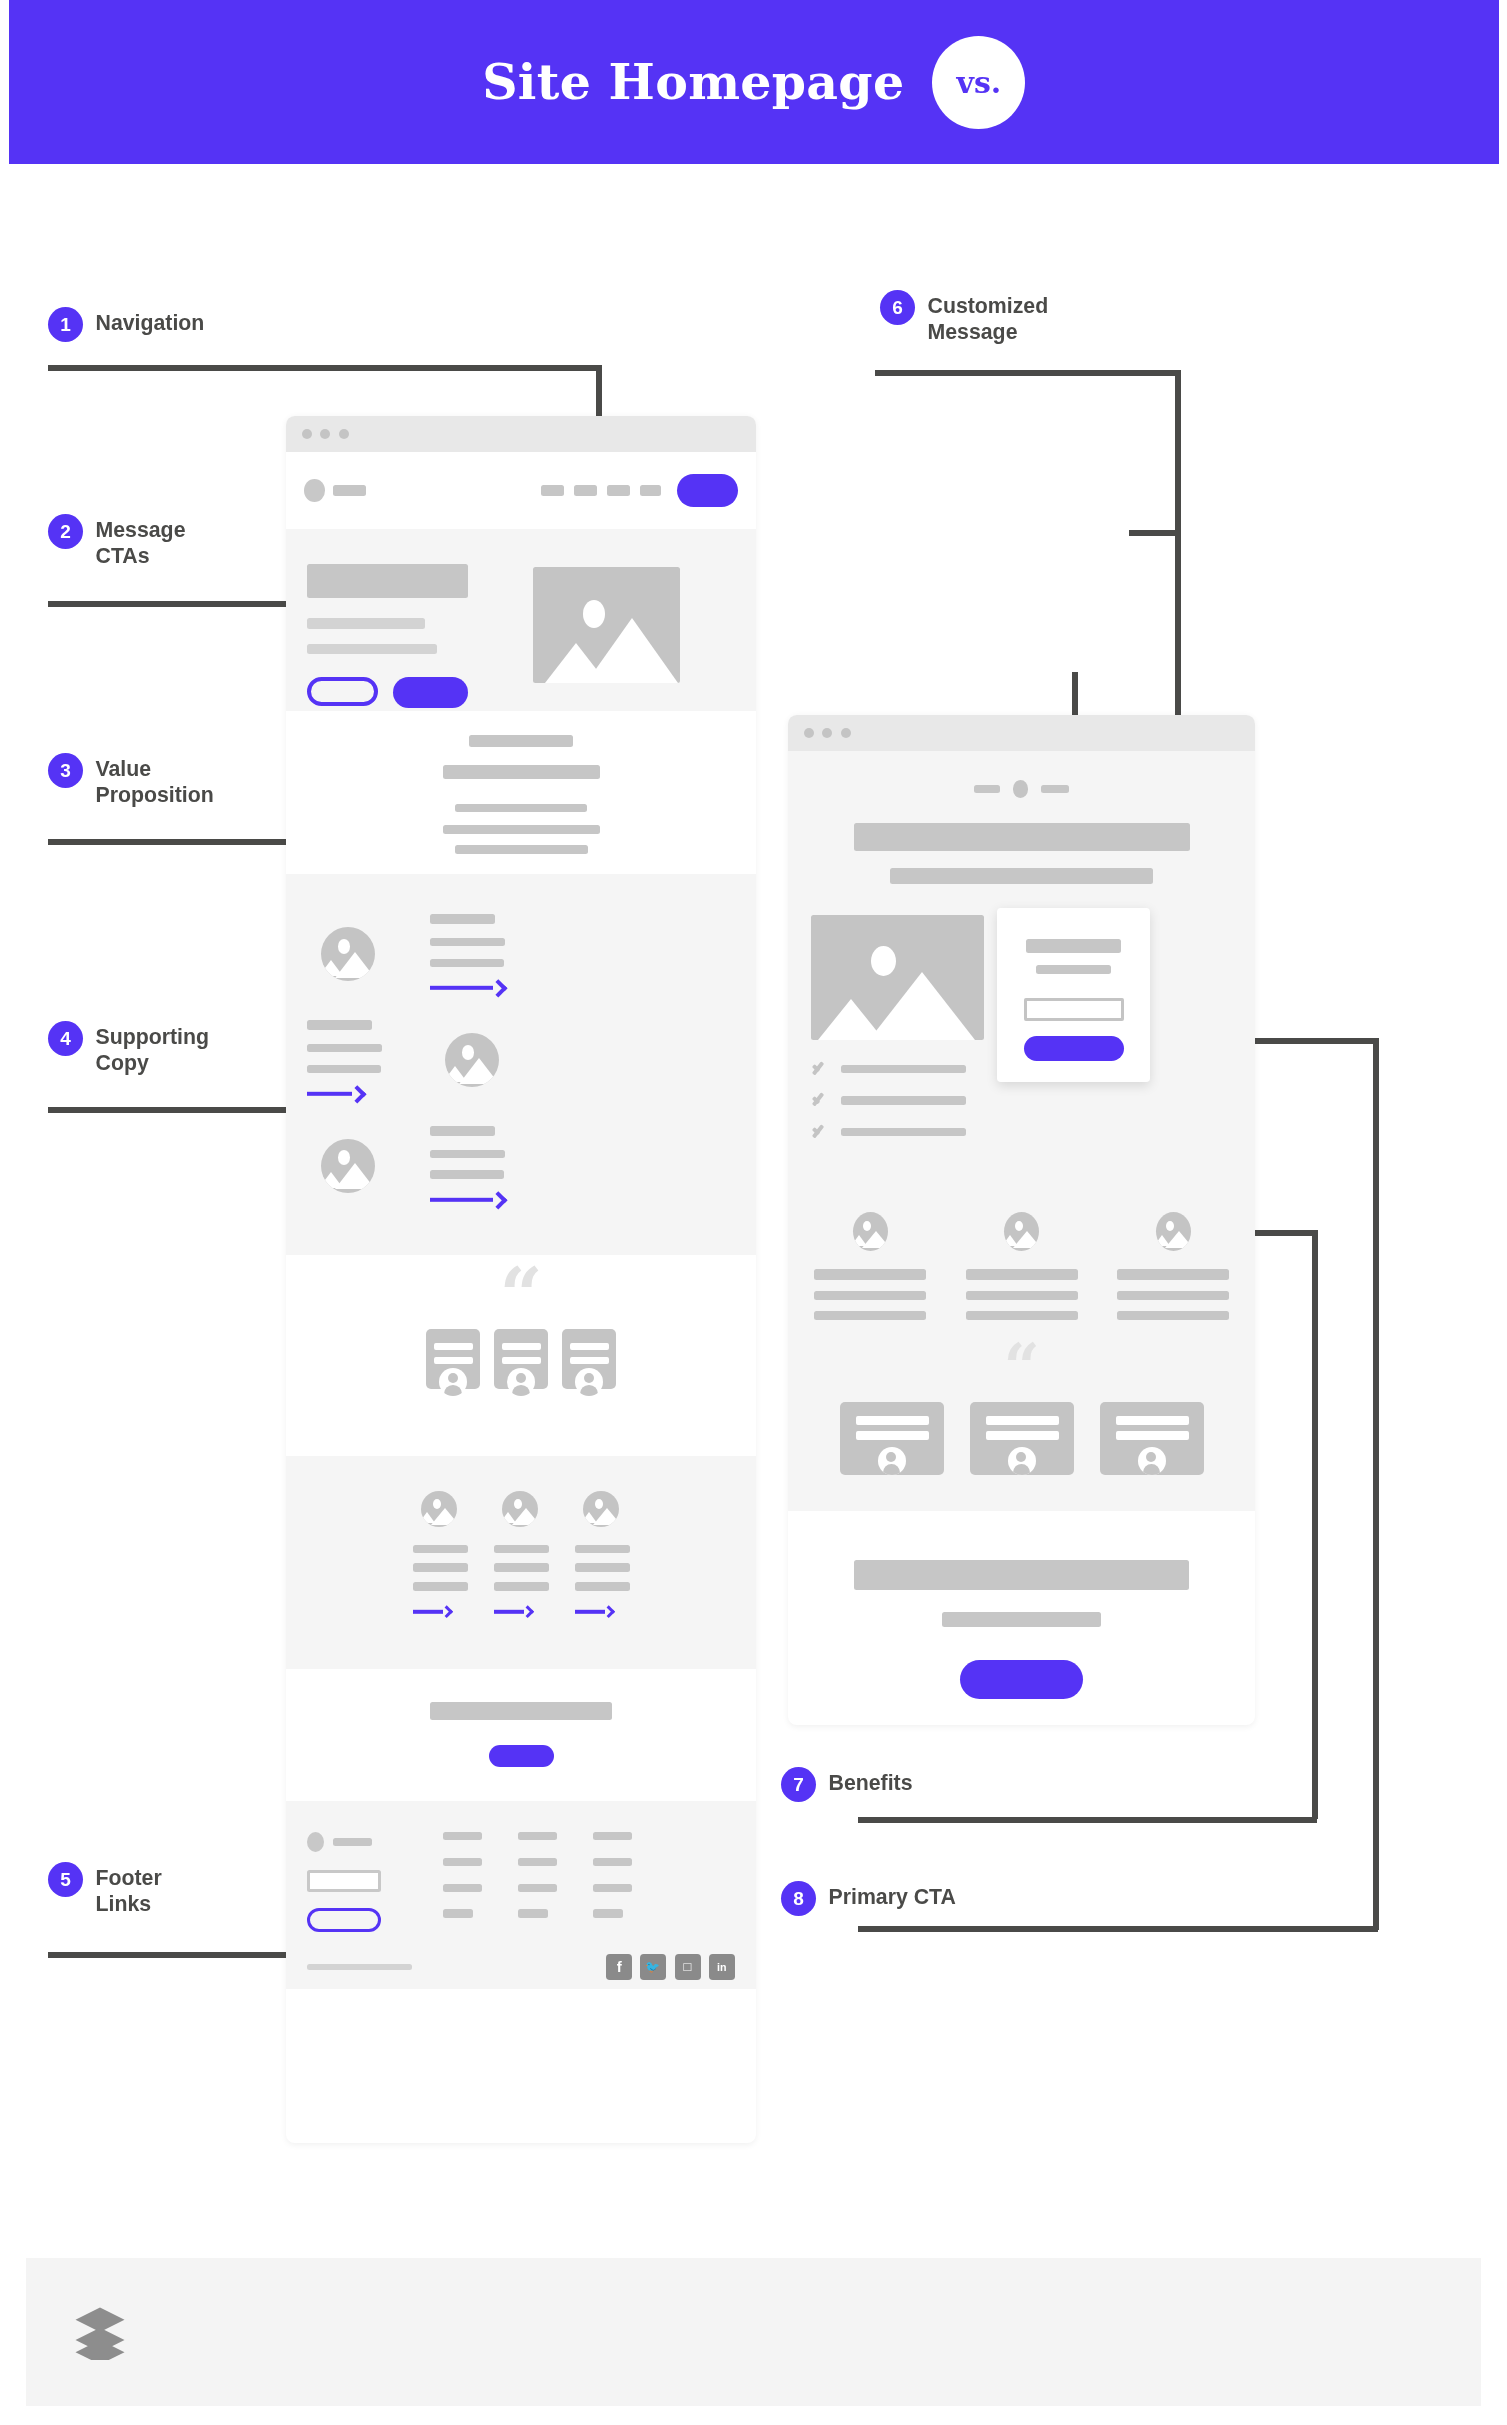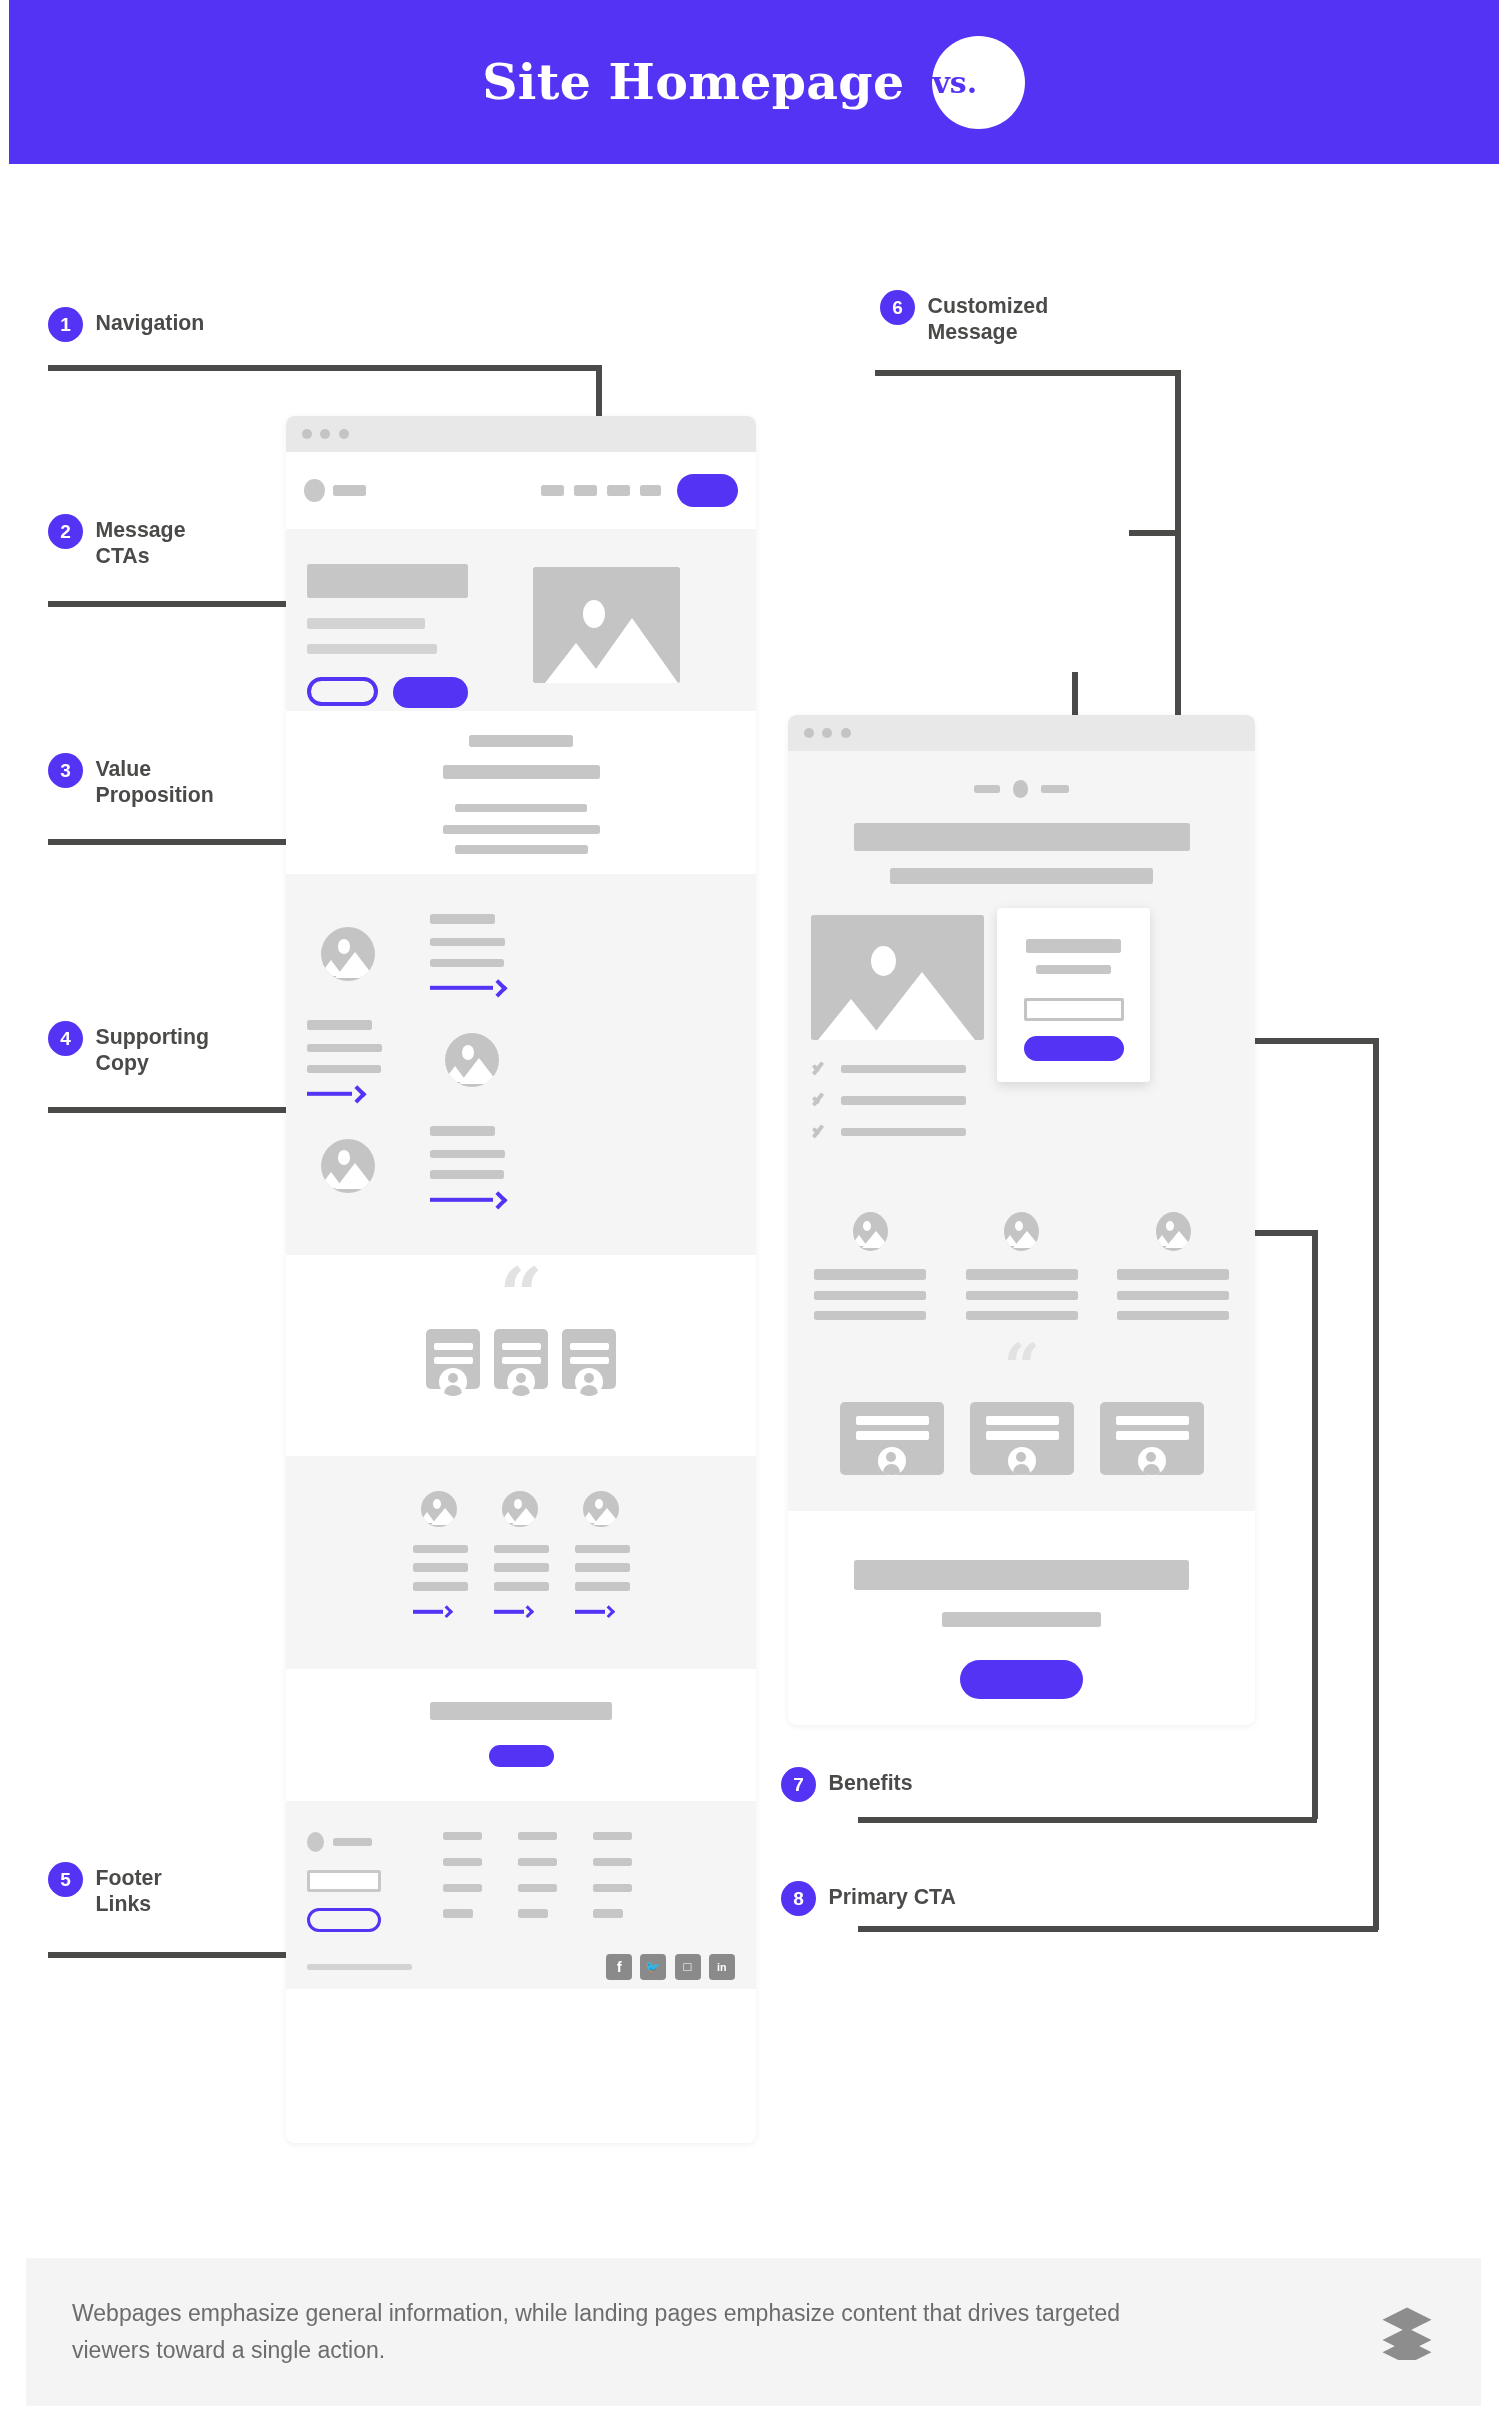--- a/index.html
+++ b/index.html
@@ -39,7 +39,7 @@
     width: 93px; height: 93px;
     border-radius: 50%;
     background: #ffffff;
-    display: flex; align-items: center; justify-content: flex-start;
+    display: flex; align-items: center; justify-content: center;
     flex: 0 0 auto;
   }
   .vs-circle span {

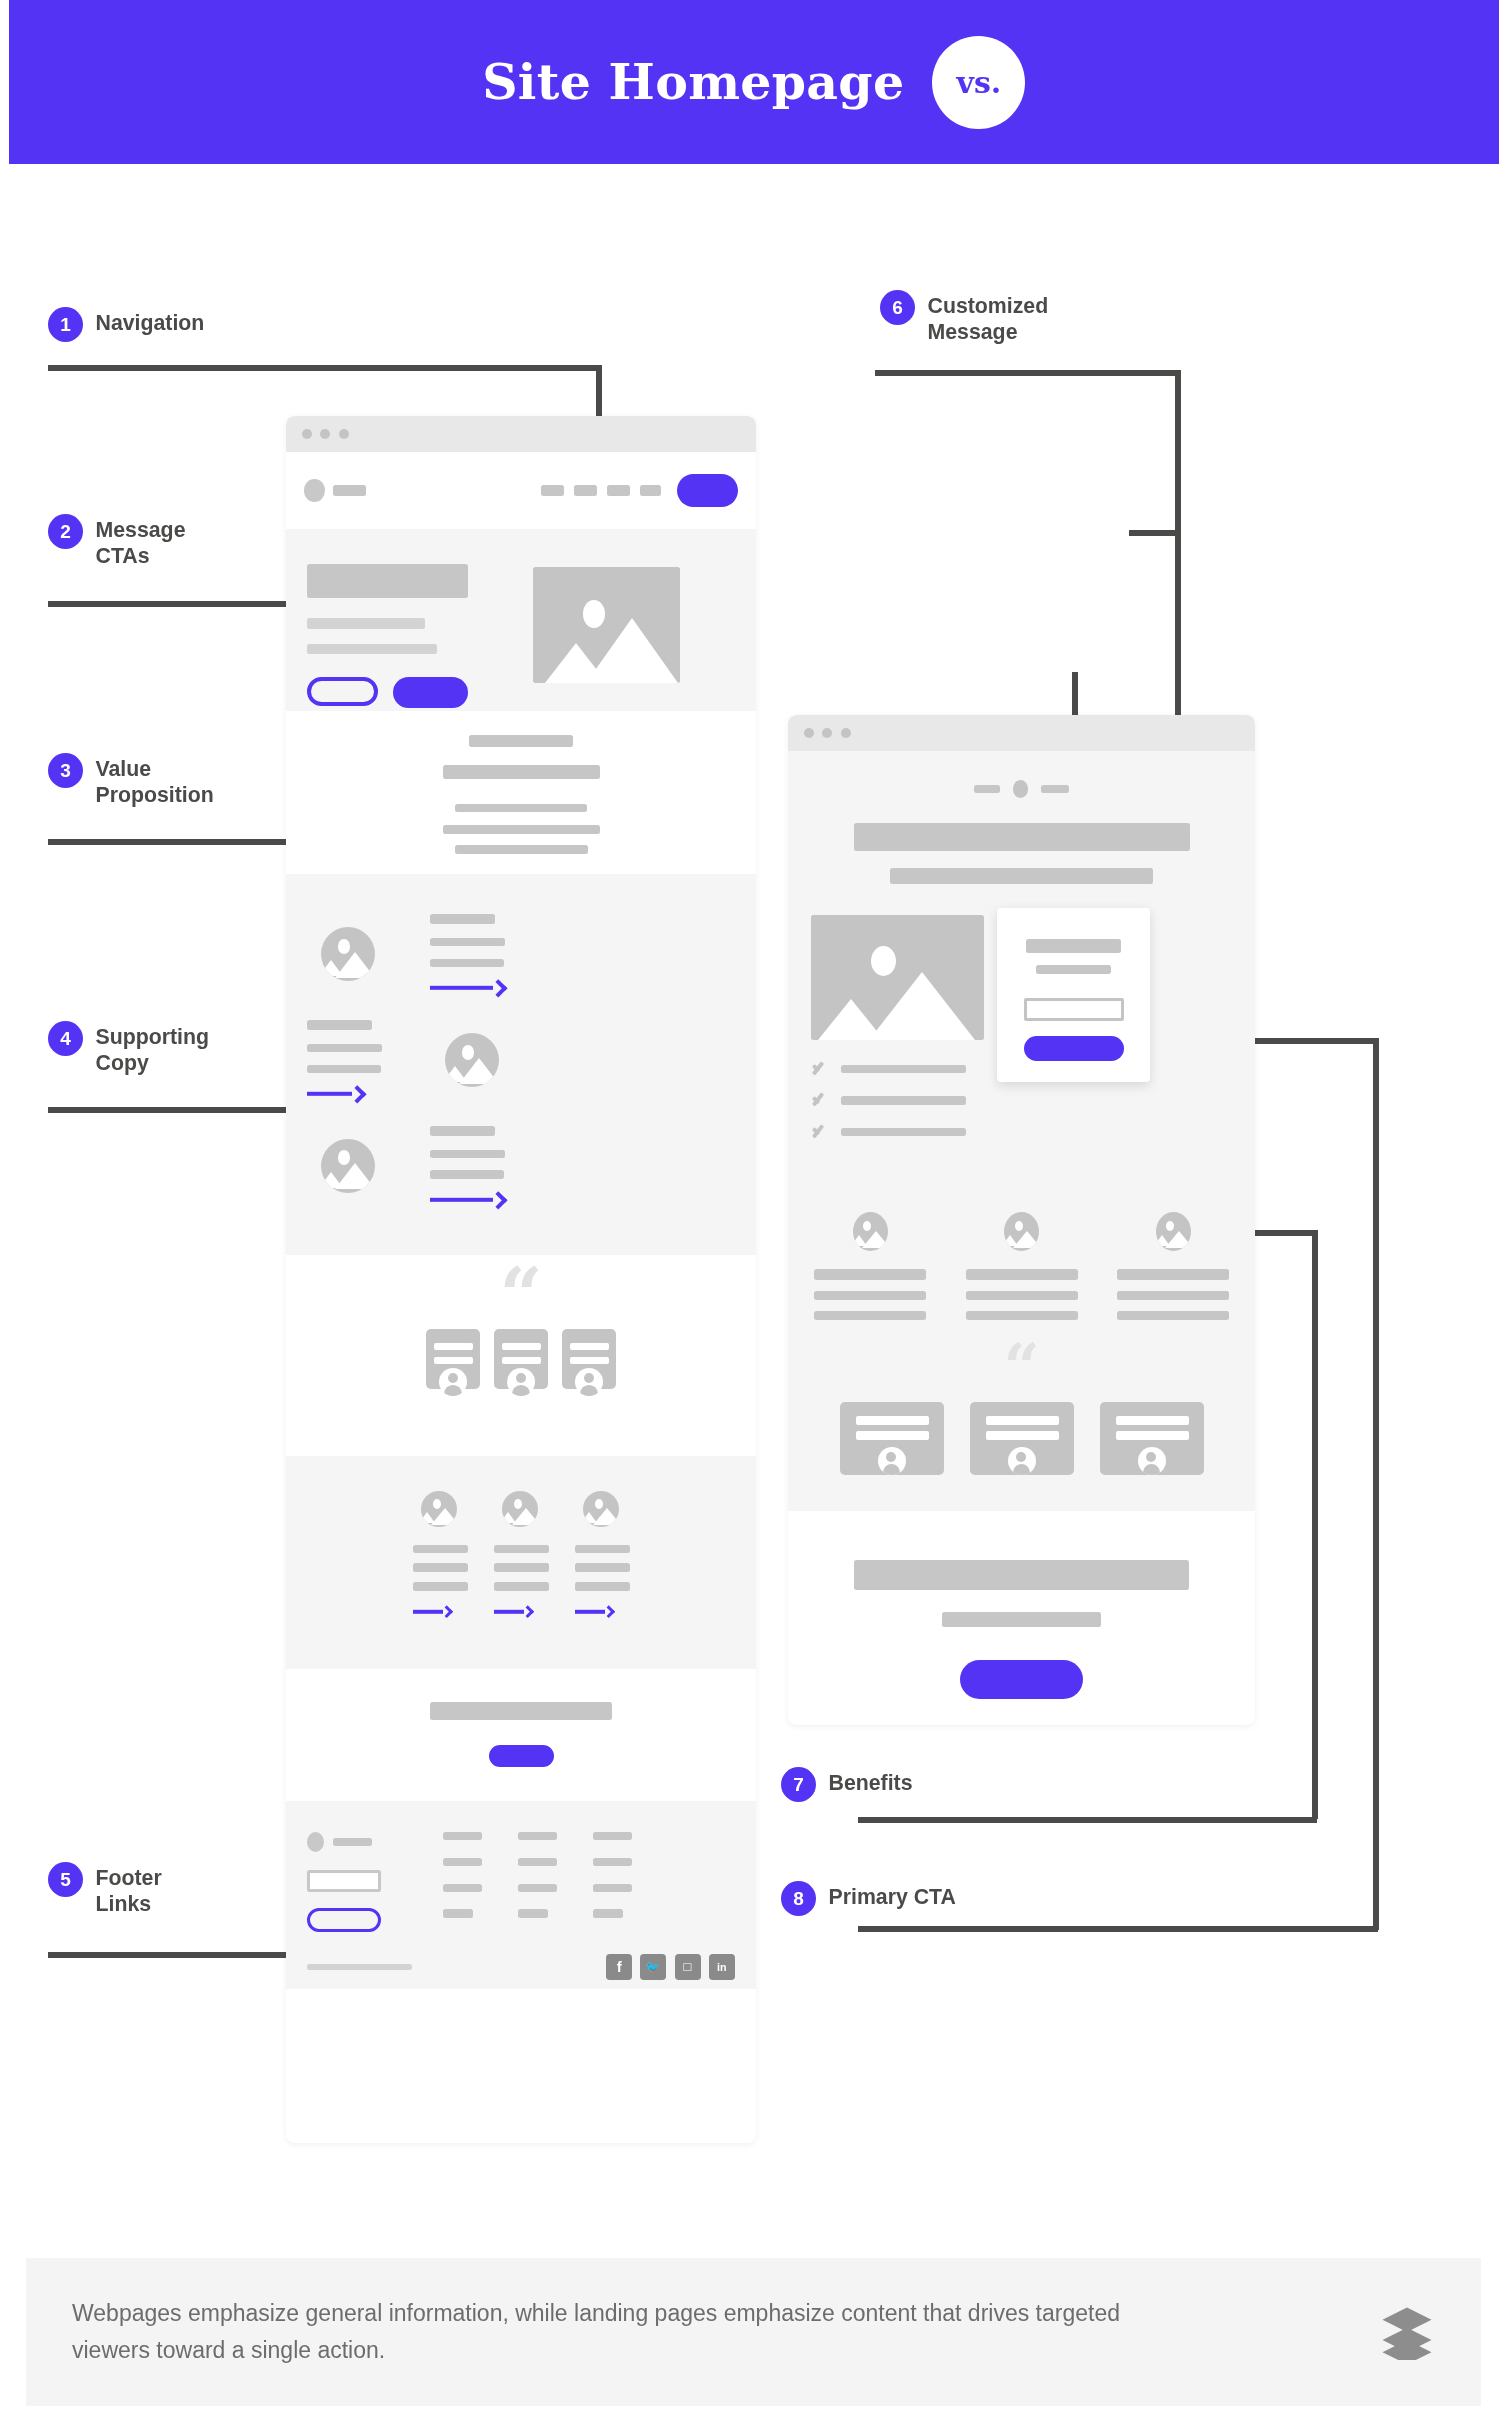--- a/index.html
+++ b/index.html
@@ -579,7 +579,6 @@
   </div>
 
   <div class="caption">
-    <div class="caption-text">Webpages emphasize general information, while landing pages emphasize content that drives targeted viewers toward a single action.</div>
     <svg class="layers-icon" viewBox="0 0 64 64" aria-hidden="true">
       <path d="M32 4 L60 18 L32 32 L4 18 Z" fill="#8d8d8d"></path>
       <path d="M32 27 L60 41 L32 55 L4 41 Z" fill="#8d8d8d"></path>

